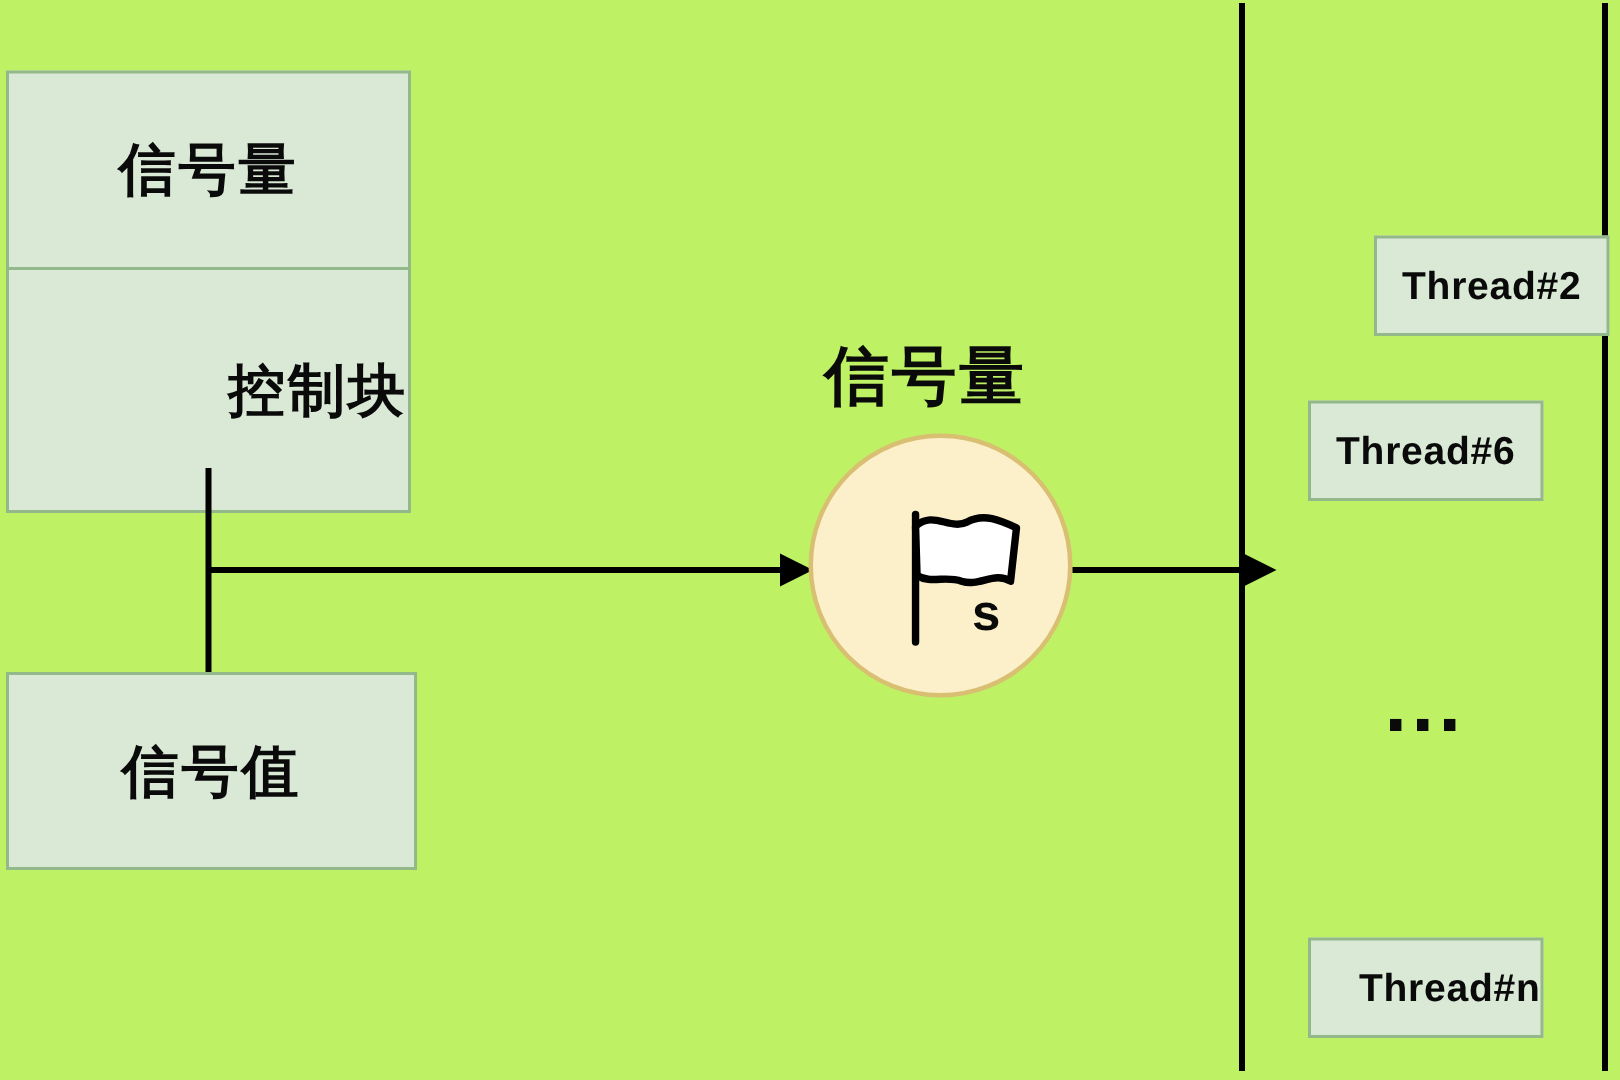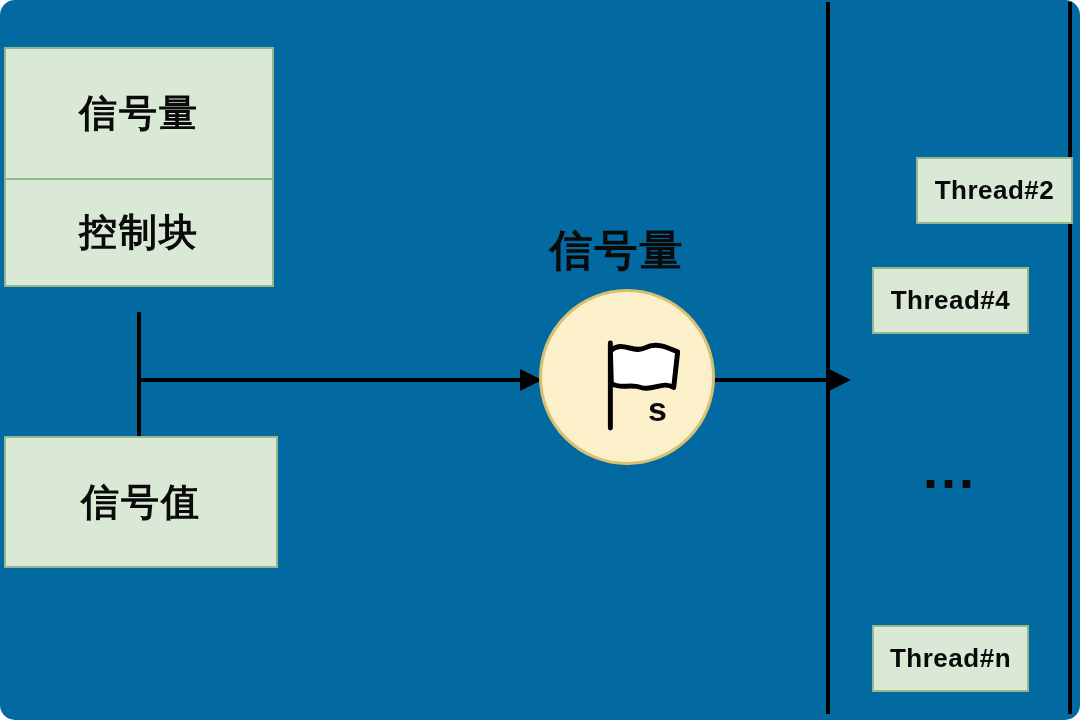--- a/index.html
+++ b/index.html
@@ -11,11 +11,10 @@
     position: relative;
     width: 1080px;
     height: 720px;
-    background: #0369a1;
+    background: #bef264;
     overflow: hidden;
     font-family: "Liberation Sans", "DejaVu Sans", sans-serif;
     color: #0a0a0a;
-    border-radius: 15px;
   }
   
   .gbox {

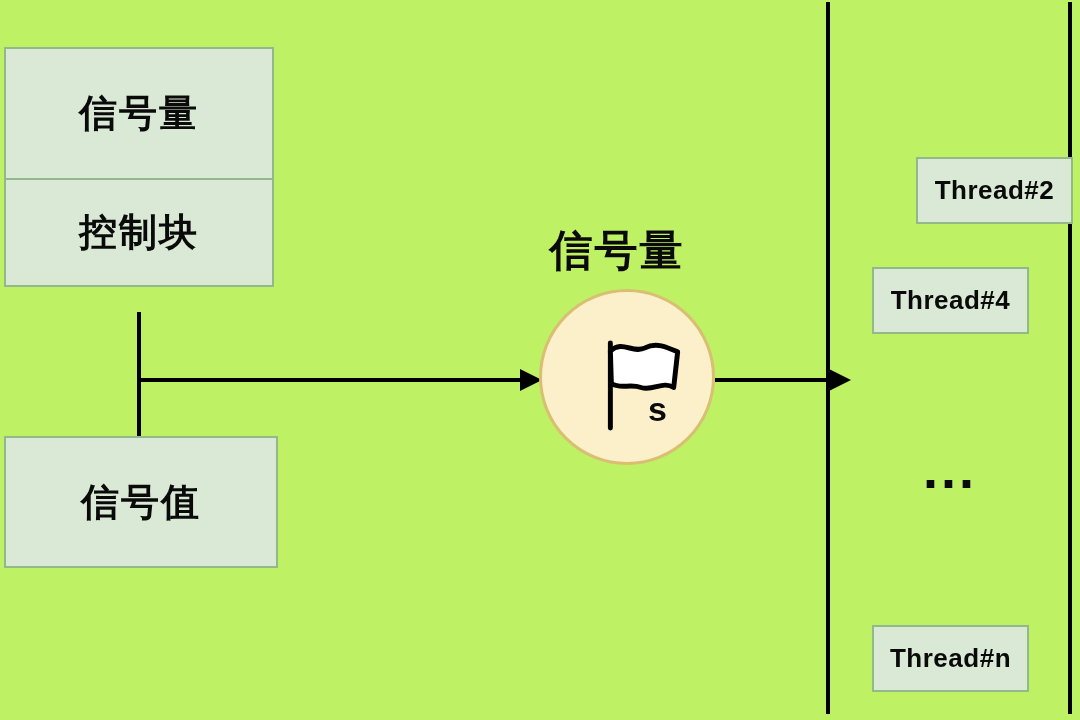--- a/index.html
+++ b/index.html
@@ -110,7 +110,7 @@
     <span>信号量</span>
   </div>
 
-  <div class="gbox big-label" style="left:4px; top:178px; width:270px; height:109px;">
+  <div class="gbox big-label" style="left:4px; top:178px; width:270px; height:164px;justify-content:flex-end;">
     <span>控制块</span>
   </div>
 

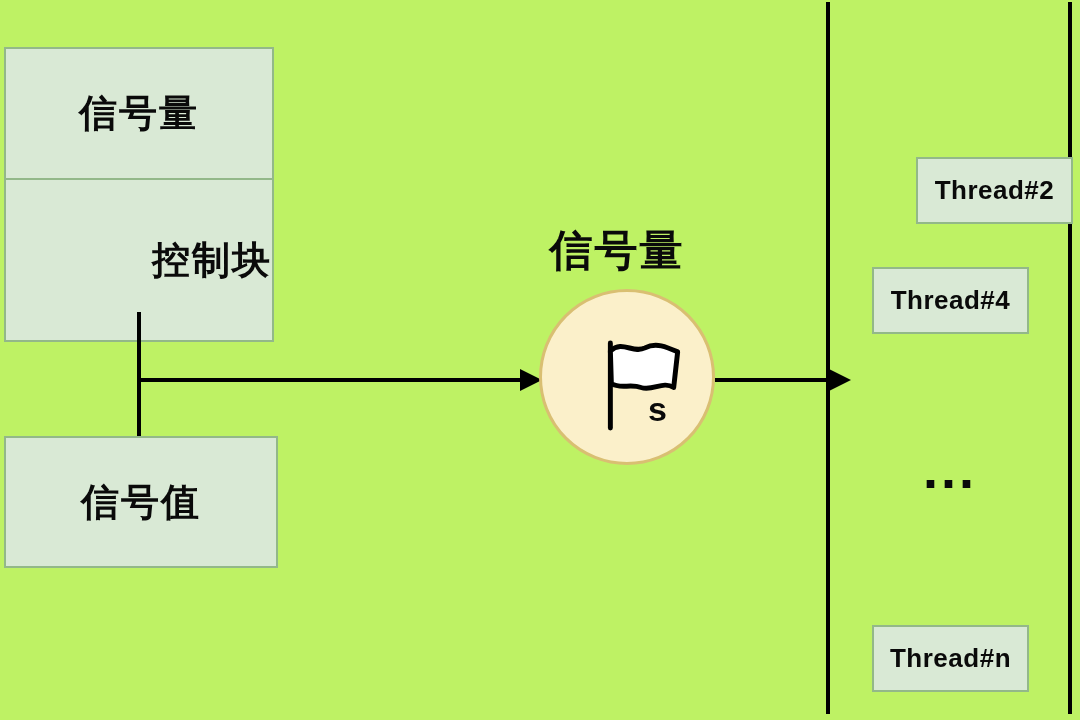--- a/index.html
+++ b/index.html
@@ -145,7 +145,7 @@
   </div>
 
   <div class="gbox thread-box" style="top:267px;">
-    <span>Thread#4</span>
+    <span>Thread#6</span>
   </div>
 
   <div id="thread-ellipsis">...</div>

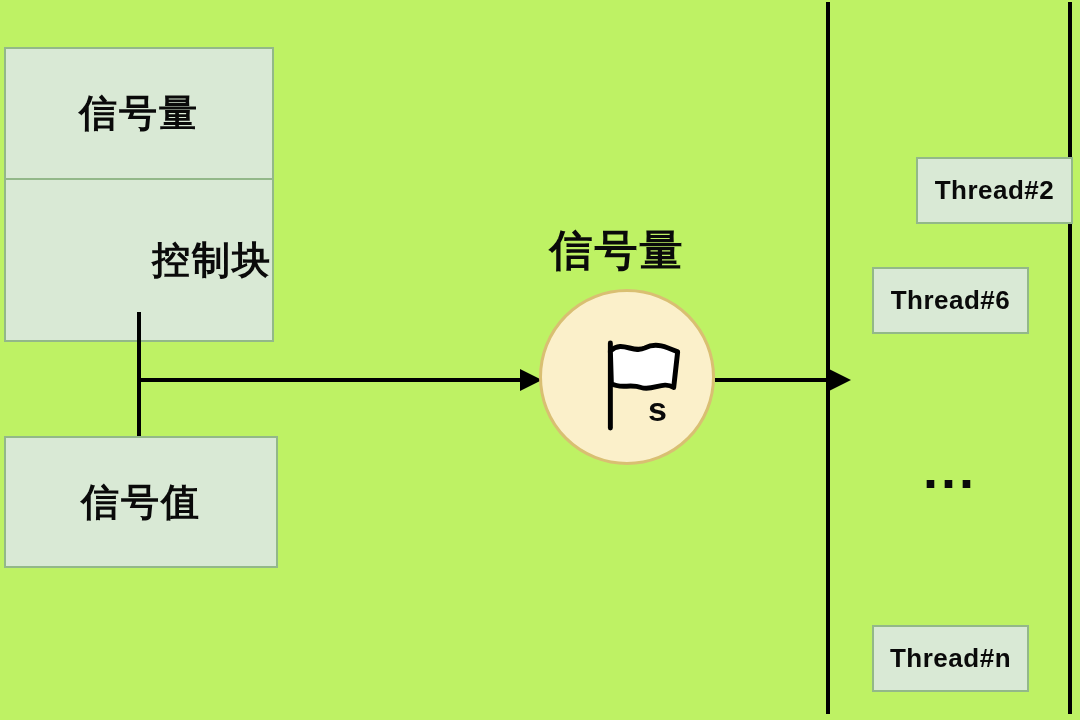--- a/index.html
+++ b/index.html
@@ -116,7 +116,7 @@
 
   <div class="line" style="left:137px; top:312px; width:4px; height:138px;"></div>
 
-  <div class="gbox big-label" style="left:4px; top:436px; width:274px; height:132px;">
+  <div class="gbox big-label" style="left:4px; top:448px; width:274px; height:132px;">
     <span>信号值</span>
   </div>
 

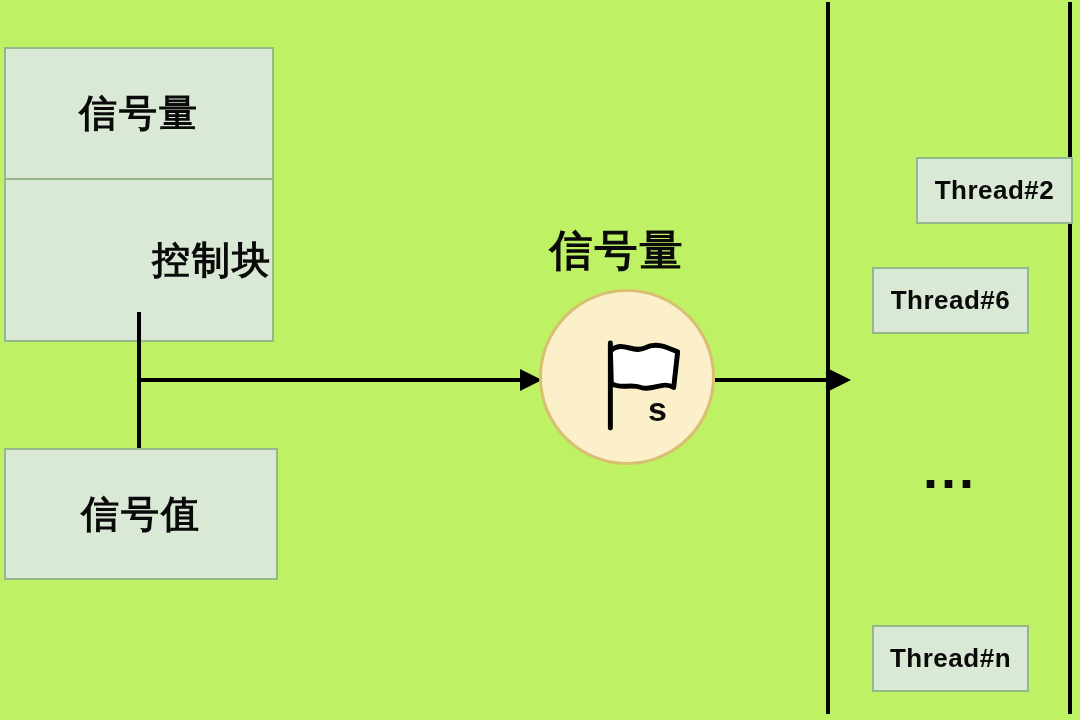--- a/index.html
+++ b/index.html
@@ -150,7 +150,7 @@
 
   <div id="thread-ellipsis">...</div>
 
-  <div class="gbox thread-box" style="top:625px;">
+  <div class="gbox thread-box" style="top:625px;justify-content:flex-end;">
     <span>Thread#n</span>
   </div>
 

